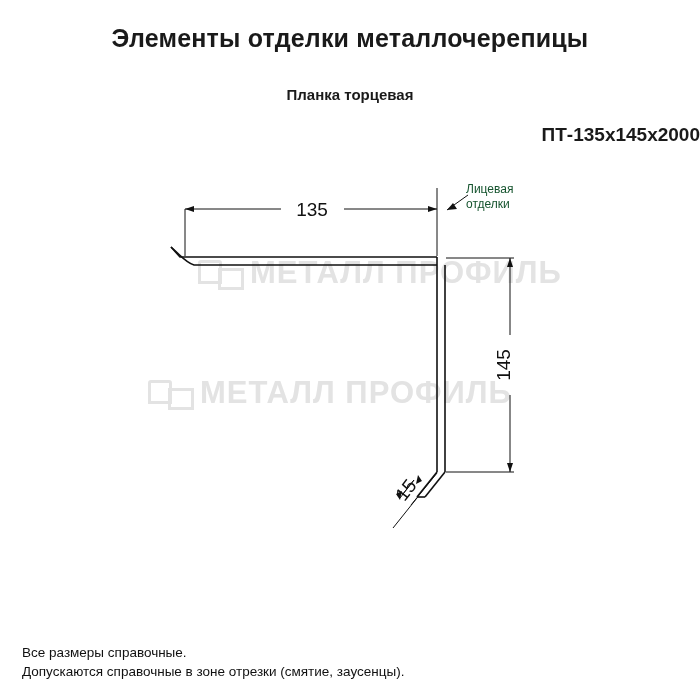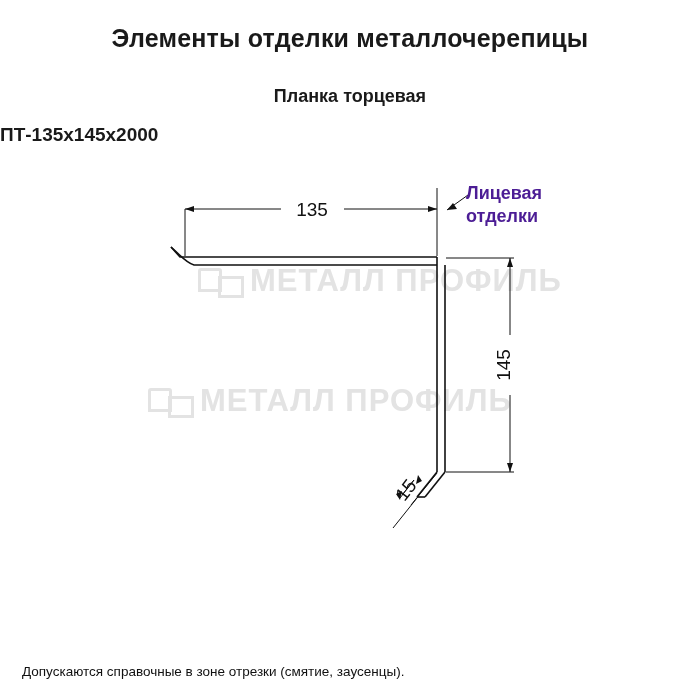--- a/index.html
+++ b/index.html
@@ -37,7 +37,7 @@
     left: 0;
     width: 700px;
     text-align: center;
-    font-size: 18px;
+    font-size: 15px;
     font-weight: bold;
   }
   .code {

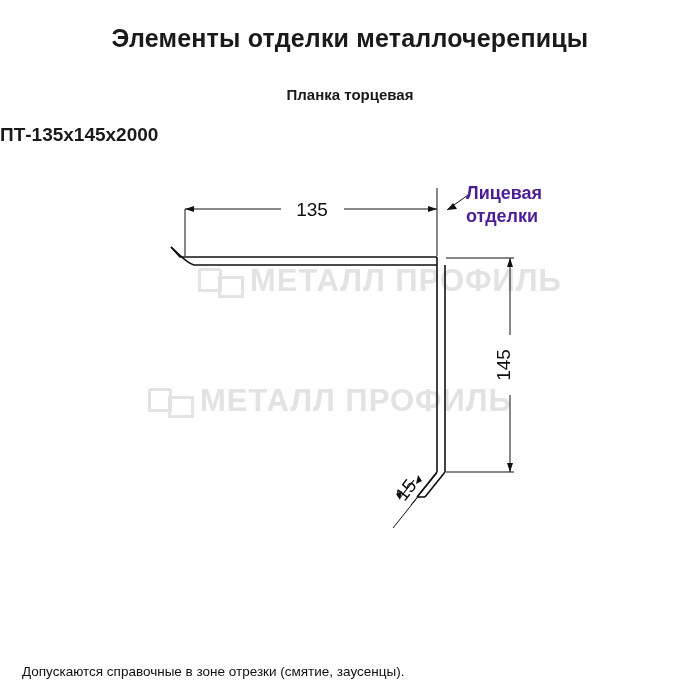--- a/index.html
+++ b/index.html
@@ -45,7 +45,7 @@
     top: 124px;
     left: 0;
     width: 700px;
-    text-align: left;
+    text-align: right;
     font-size: 19px;
     font-weight: bold;
   }

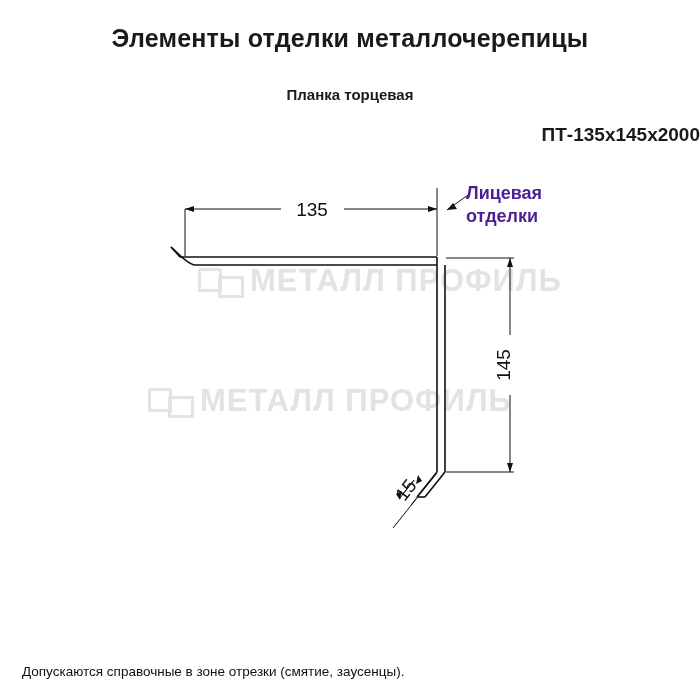--- a/index.html
+++ b/index.html
@@ -100,10 +100,9 @@
   .wm2 { top: 225px; left: 148px; }
   .label-note {
     position: absolute;
-    font-size: 18px;
-    color: #4c1d95;
+    font-size: 12px;
+    color: #14532d;
     line-height: 1.25;
-    font-weight: bold;
   }
   .footer {
     position: absolute;

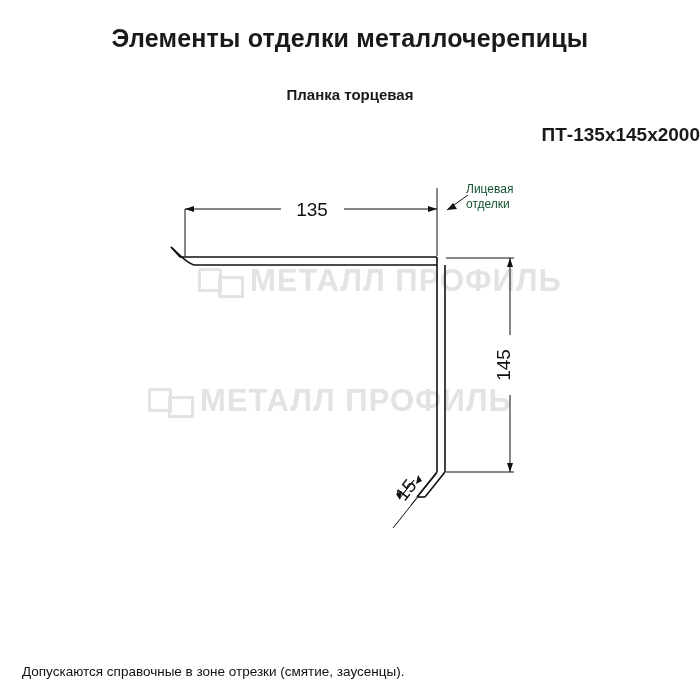--- a/index.html
+++ b/index.html
@@ -58,7 +58,7 @@
   }
   .watermarks {
     position: absolute;
-    top: 158px;
+    top: 150px;
     left: 0;
     width: 700px;
     height: 420px;

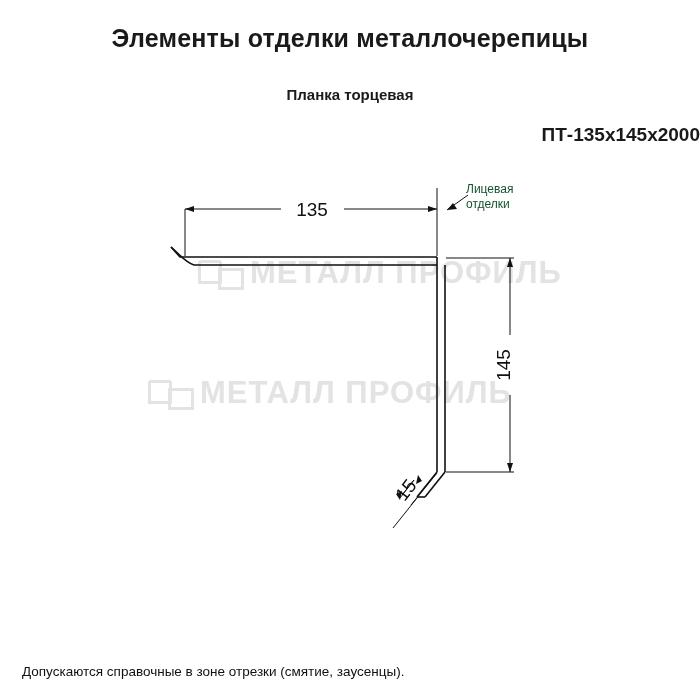--- a/index.html
+++ b/index.html
@@ -191,6 +191,7 @@
   </div>
 
   <div class="footer">
+    <div>Все размеры справочные.</div>
     <div>Допускаются справочные в зоне отрезки (смятие, заусенцы).</div>
   </div>
 

